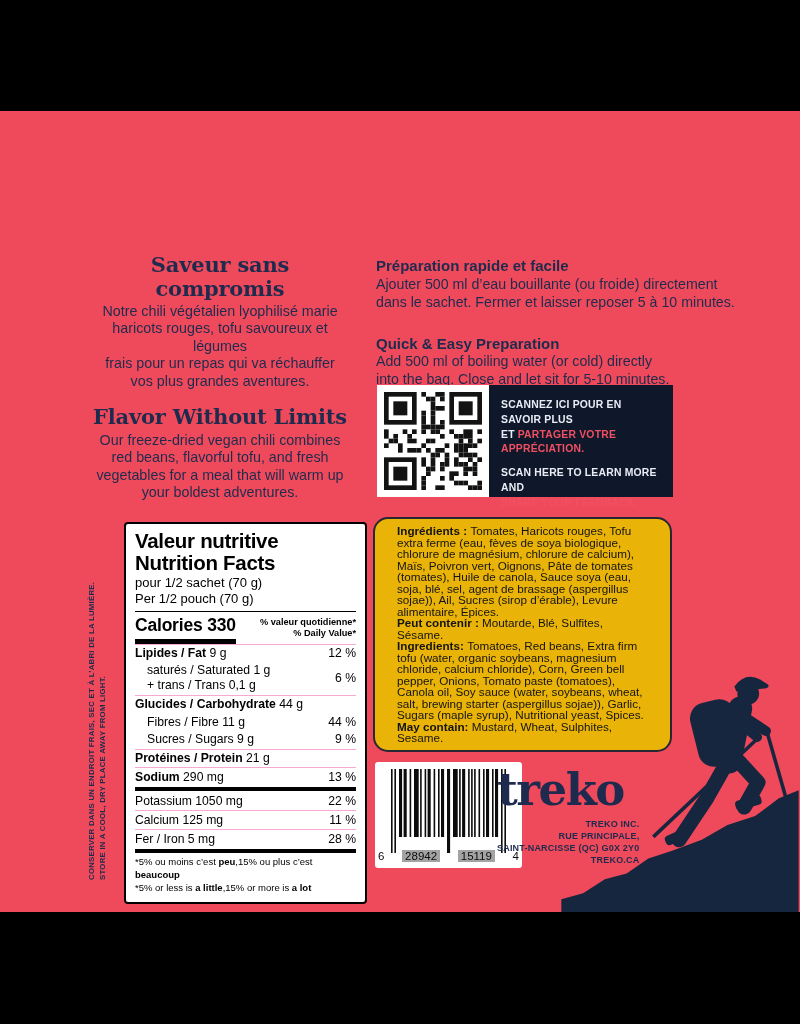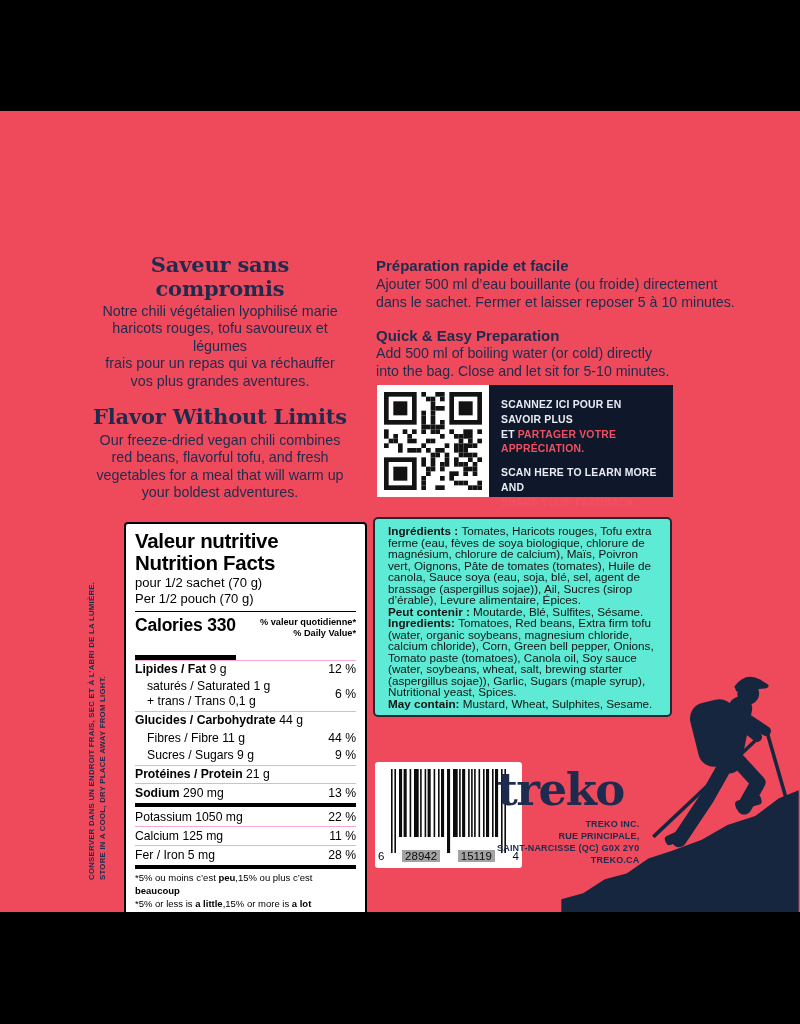--- a/index.html
+++ b/index.html
@@ -22,7 +22,7 @@
   .right-col{position:absolute;left:376px;top:146px;width:398px;color:#1e2b4e;}
   .p-title{font-size:15px;font-weight:bold;line-height:1.25;}
   .p-body{font-size:14.2px;line-height:1.26;}
-  .p-group+.p-group{margin-top:15px;}
+  .p-group+.p-group{margin-top:23px;}
   
   .qr-block{position:absolute;left:377px;top:274px;width:296px;height:112px;display:flex;}
   .qr-white{width:112px;background:#fff;display:flex;align-items:center;justify-content:center;}

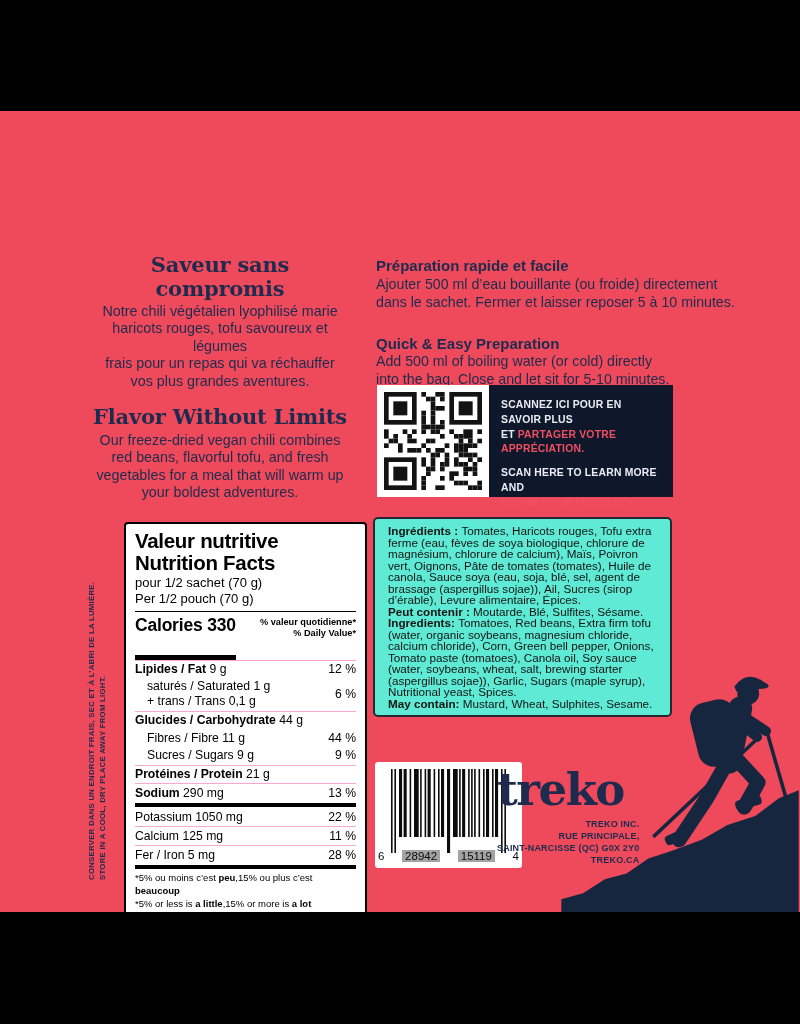--- a/index.html
+++ b/index.html
@@ -55,8 +55,8 @@
   
   .ingredients-box{
     position:absolute;left:373px;top:406px;width:299px;box-sizing:border-box;
-    background:#5eead4;border:2px solid #272733;border-radius:5px;
-    padding:6px 13px;color:#141414;font-size:11.7px;line-height:11.5px;
+    background:#eab308;border:2px solid #272733;border-radius:15px;
+    padding:6px 22px;color:#141414;font-size:11.7px;line-height:11.5px;
   }
   .ingredients-box p{margin:0;}
   .ingredients-box b{font-weight:bold;}

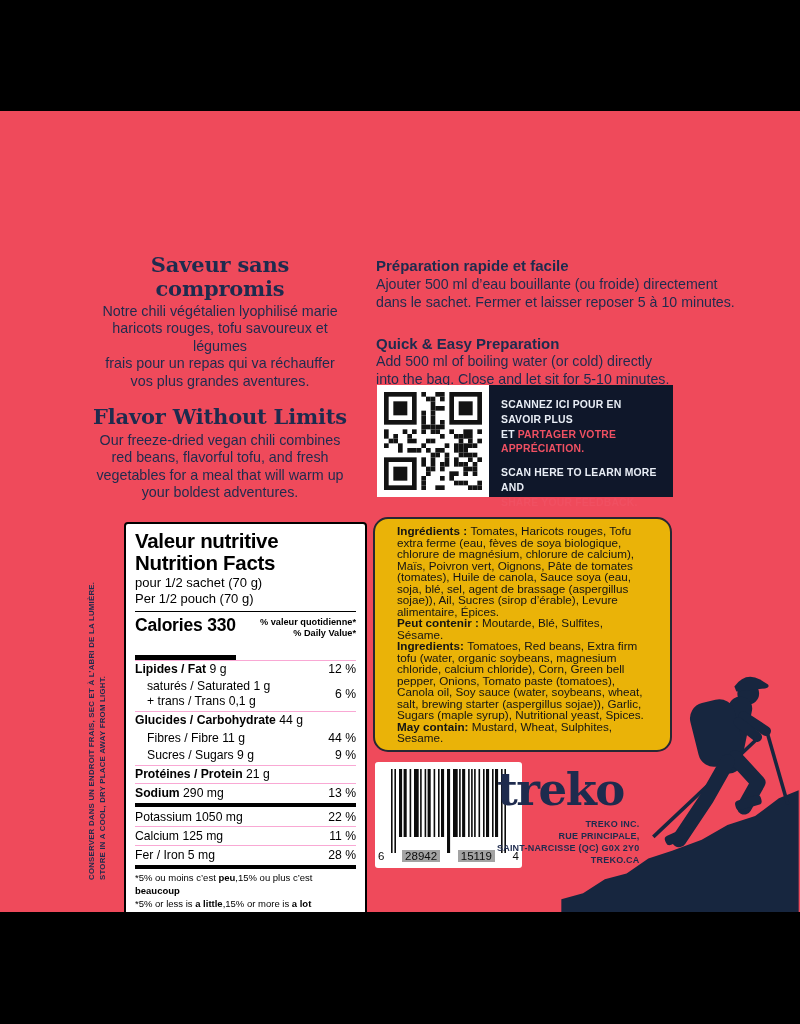--- a/index.html
+++ b/index.html
@@ -40,7 +40,7 @@
   .nf-serving{font-size:13px;line-height:1.18;margin-top:1px;}
   .nf-serving:first-of-type{margin-top:4px;}
   .nf-calrow{display:flex;justify-content:space-between;align-items:flex-start;border-top:1px solid #000;margin-top:4px;padding-top:3px;}
-  .nf-cal{font-size:17.5px;font-weight:bold;border-bottom:5px solid #000;padding-bottom:19px;letter-spacing:-0.2px;}
+  .nf-cal{font-size:17.5px;font-weight:bold;border-bottom:5px solid #000;padding-bottom:3px;letter-spacing:-0.2px;}
   .nf-dvnote{font-size:9.2px;font-weight:bold;text-align:right;line-height:1.3;padding-top:2px;}
   .nrow{display:flex;justify-content:space-between;align-items:baseline;padding:1.5px 0;line-height:1.2;}
   .nrow.rt{border-top:1px solid #f9a8d4;}

